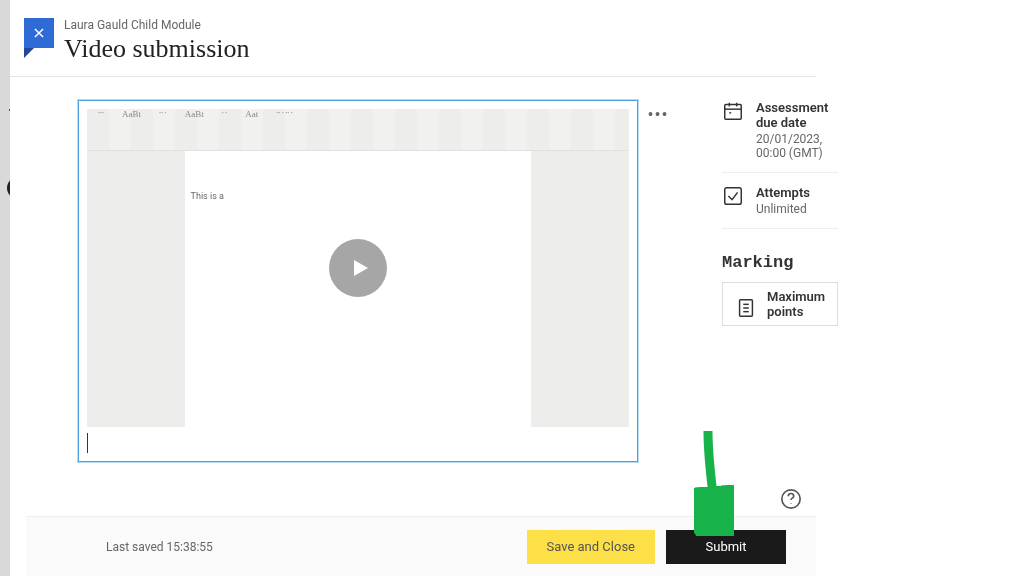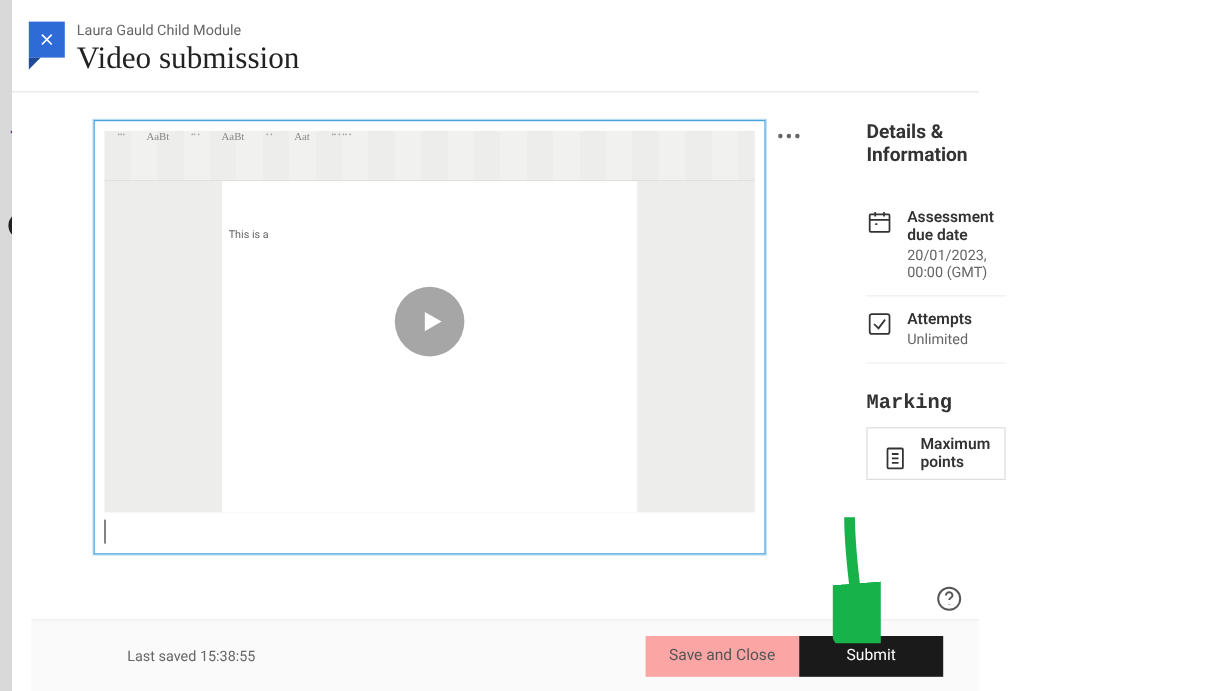--- a/index.html
+++ b/index.html
@@ -268,7 +268,6 @@
     <div class="divider-vert"></div>
 
     <div class="right-col">
-      <div class="details-title">Details &amp; Information</div>
 
       <div class="detail-row">
         <div class="detail-icon">

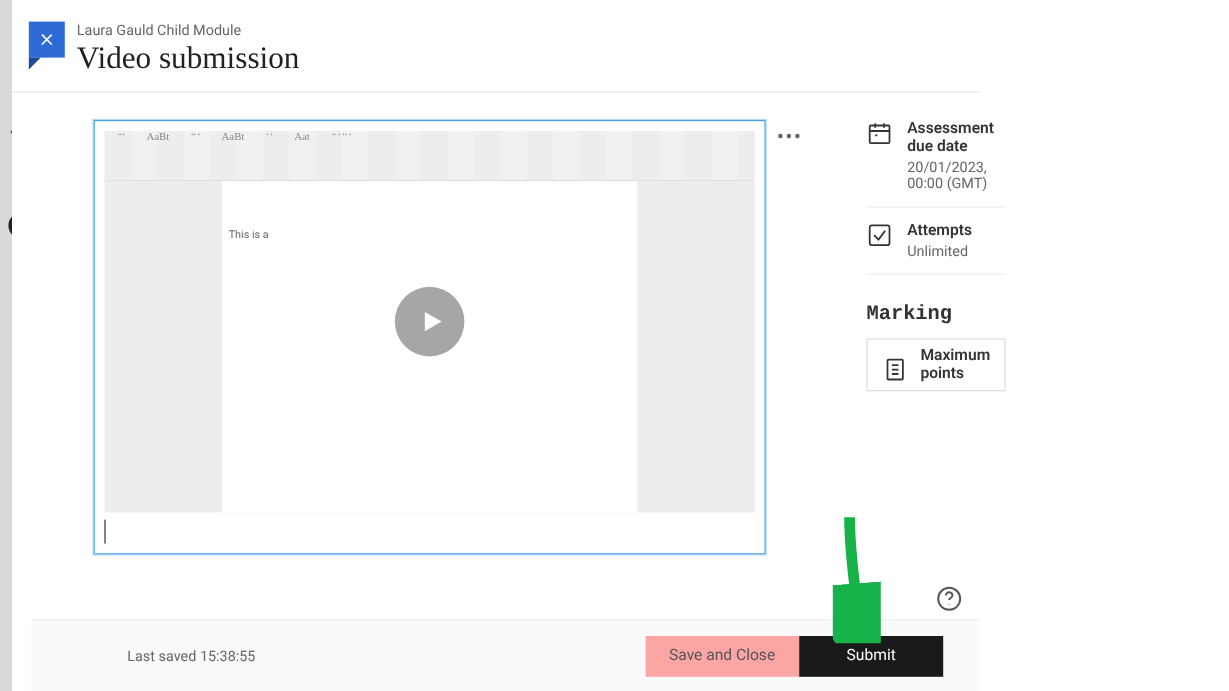--- a/index.html
+++ b/index.html
@@ -165,7 +165,7 @@
     font-size: 13px; display:flex; align-items:center; justify-content:center;
     cursor:pointer; user-select:none;
   }
-  .btn-secondary { background: #fca5a5; color:#555; margin-right: 0;}
+  .btn-secondary { background: #fde047; color:#555; margin-right: 11px;}
   .btn-primary { background: #1a1a1a; color:#fff; width: 120px;}
 
   

